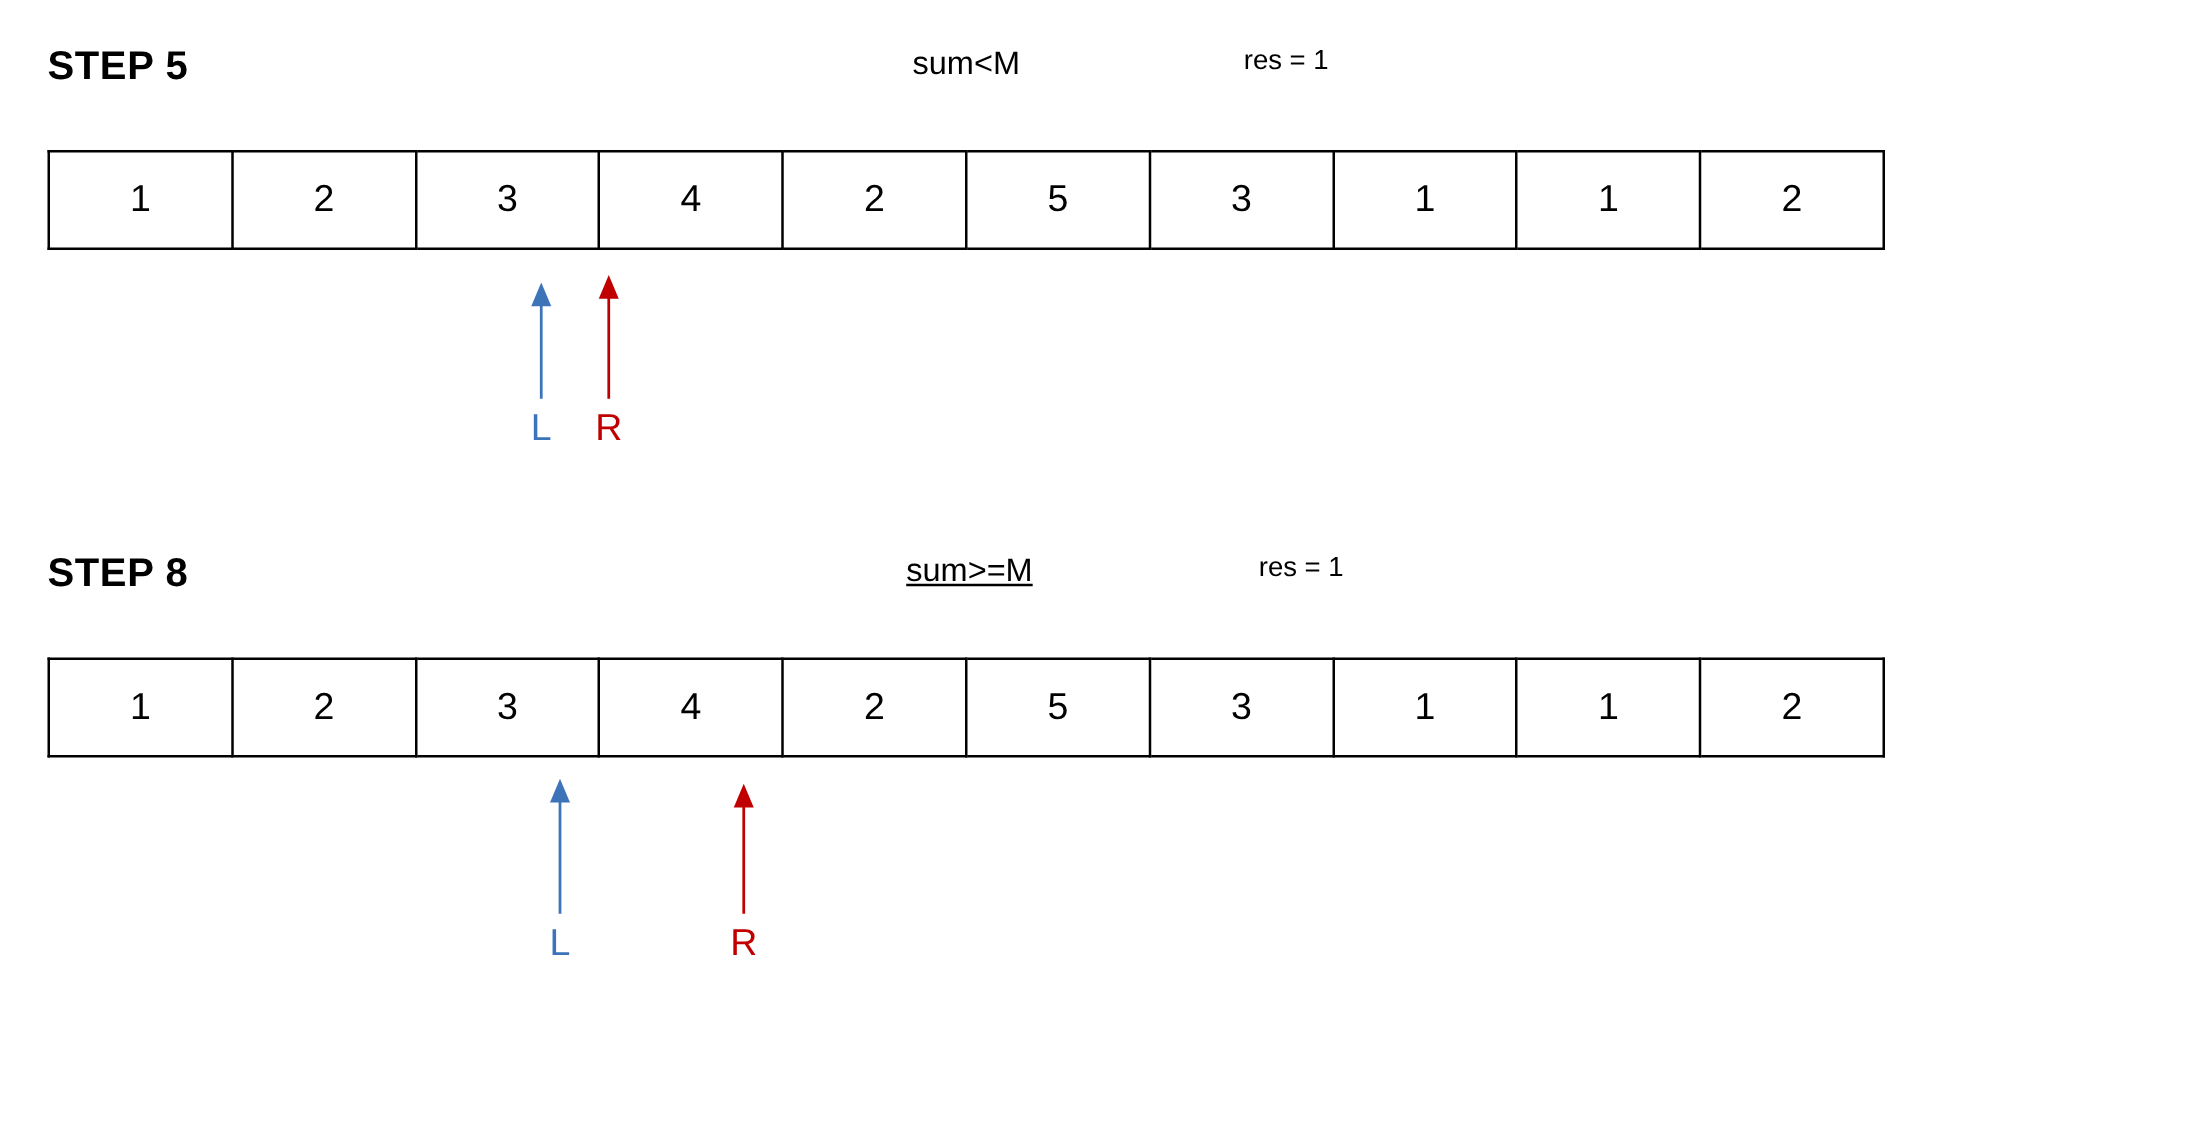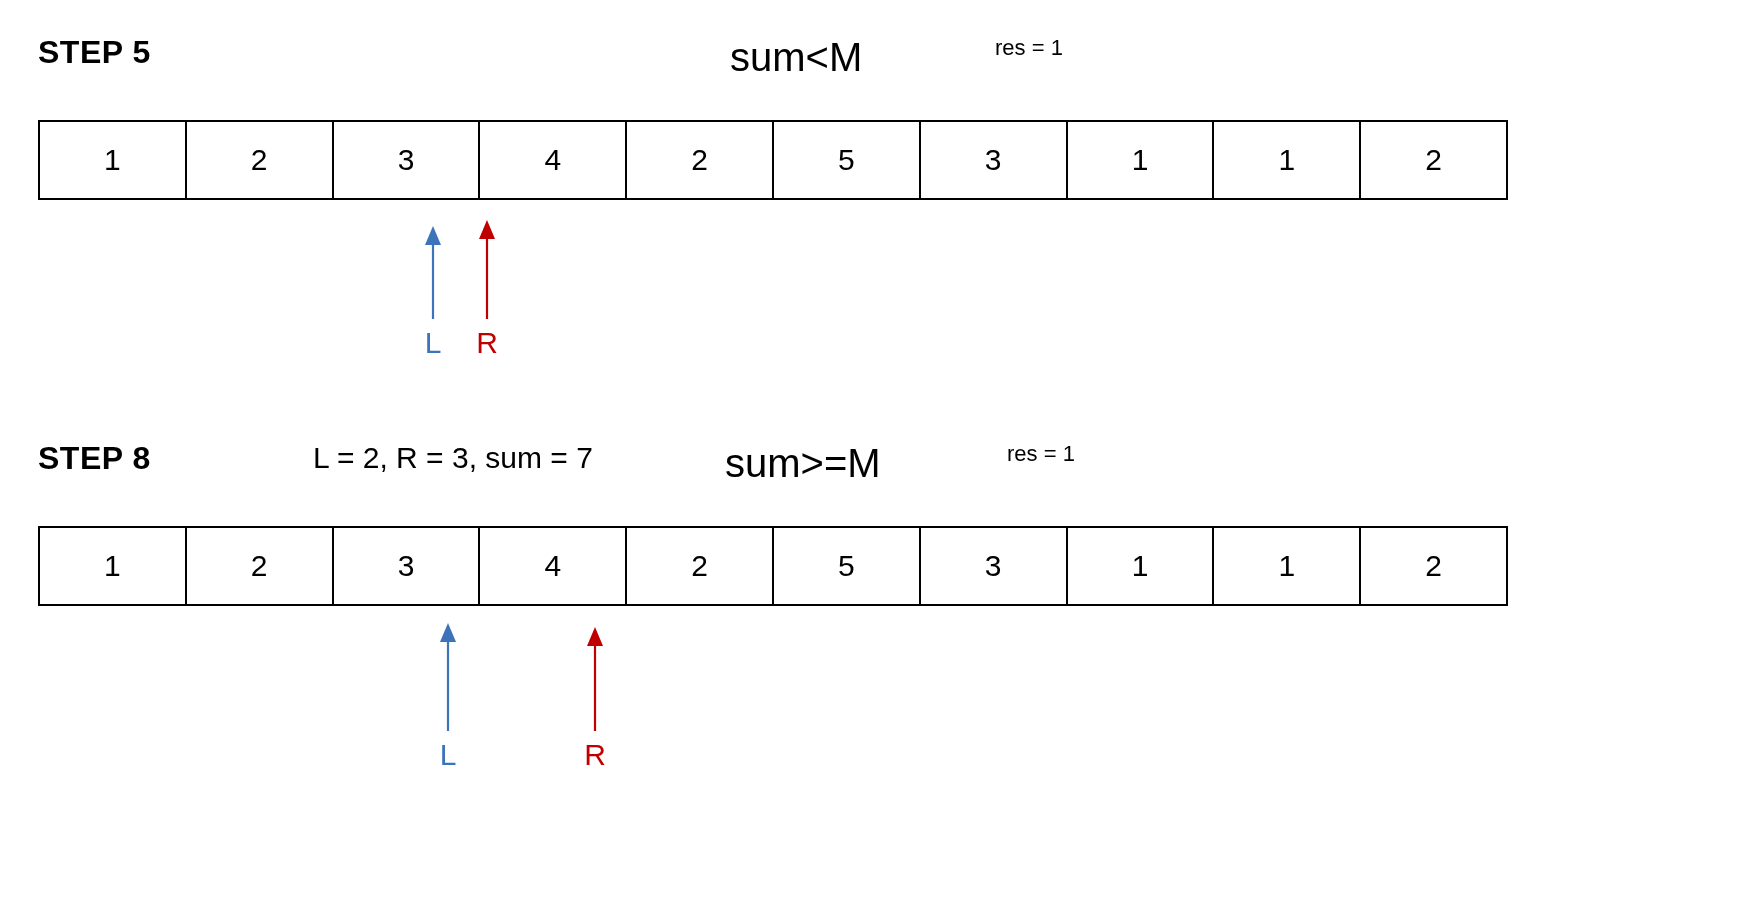--- a/index.html
+++ b/index.html
@@ -49,7 +49,7 @@
     position: absolute;
     left: 730px;
     top: 1px;
-    font-size: 40px;
+    font-size: 26px;
     white-space: nowrap;
   }
   .step-res {

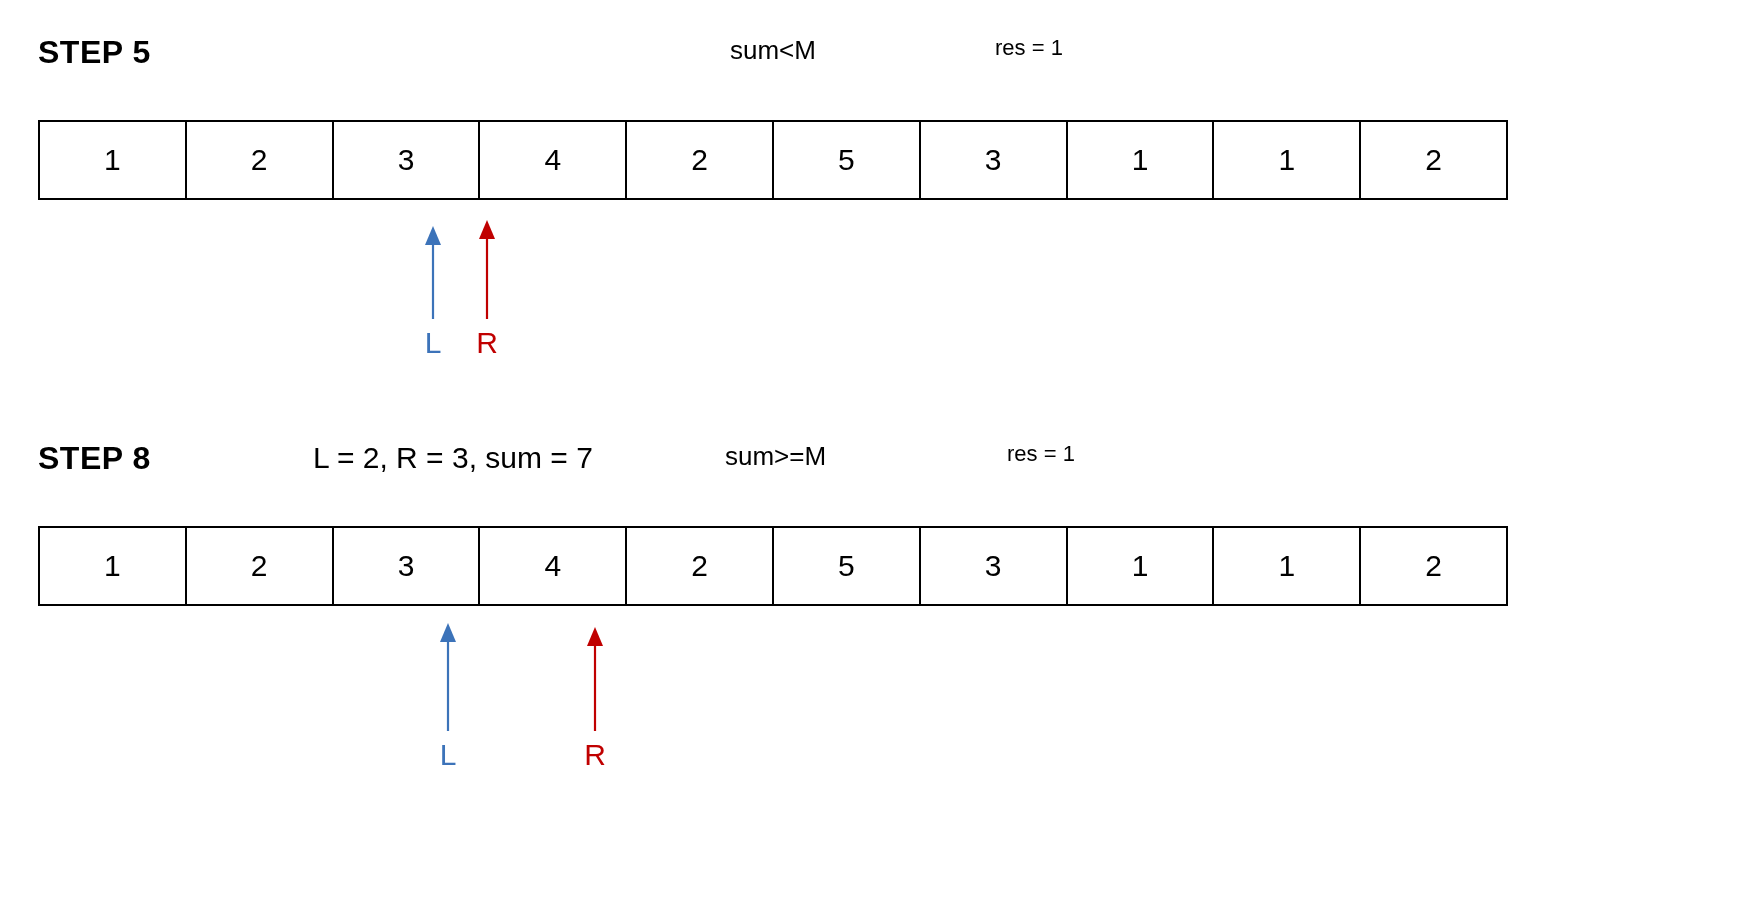--- a/index.html
+++ b/index.html
@@ -147,7 +147,6 @@
 
   <div class="step-header">
     <div class="step-title">STEP 8</div>
-    <div class="step-state" style="left:313px;">L = 2, R = 3, sum = 7</div>
     <div class="step-cond" style="left:725px;">sum&gt;=M</div>
     <div class="step-res" style="left:1007px;">res = 1</div>
   </div>

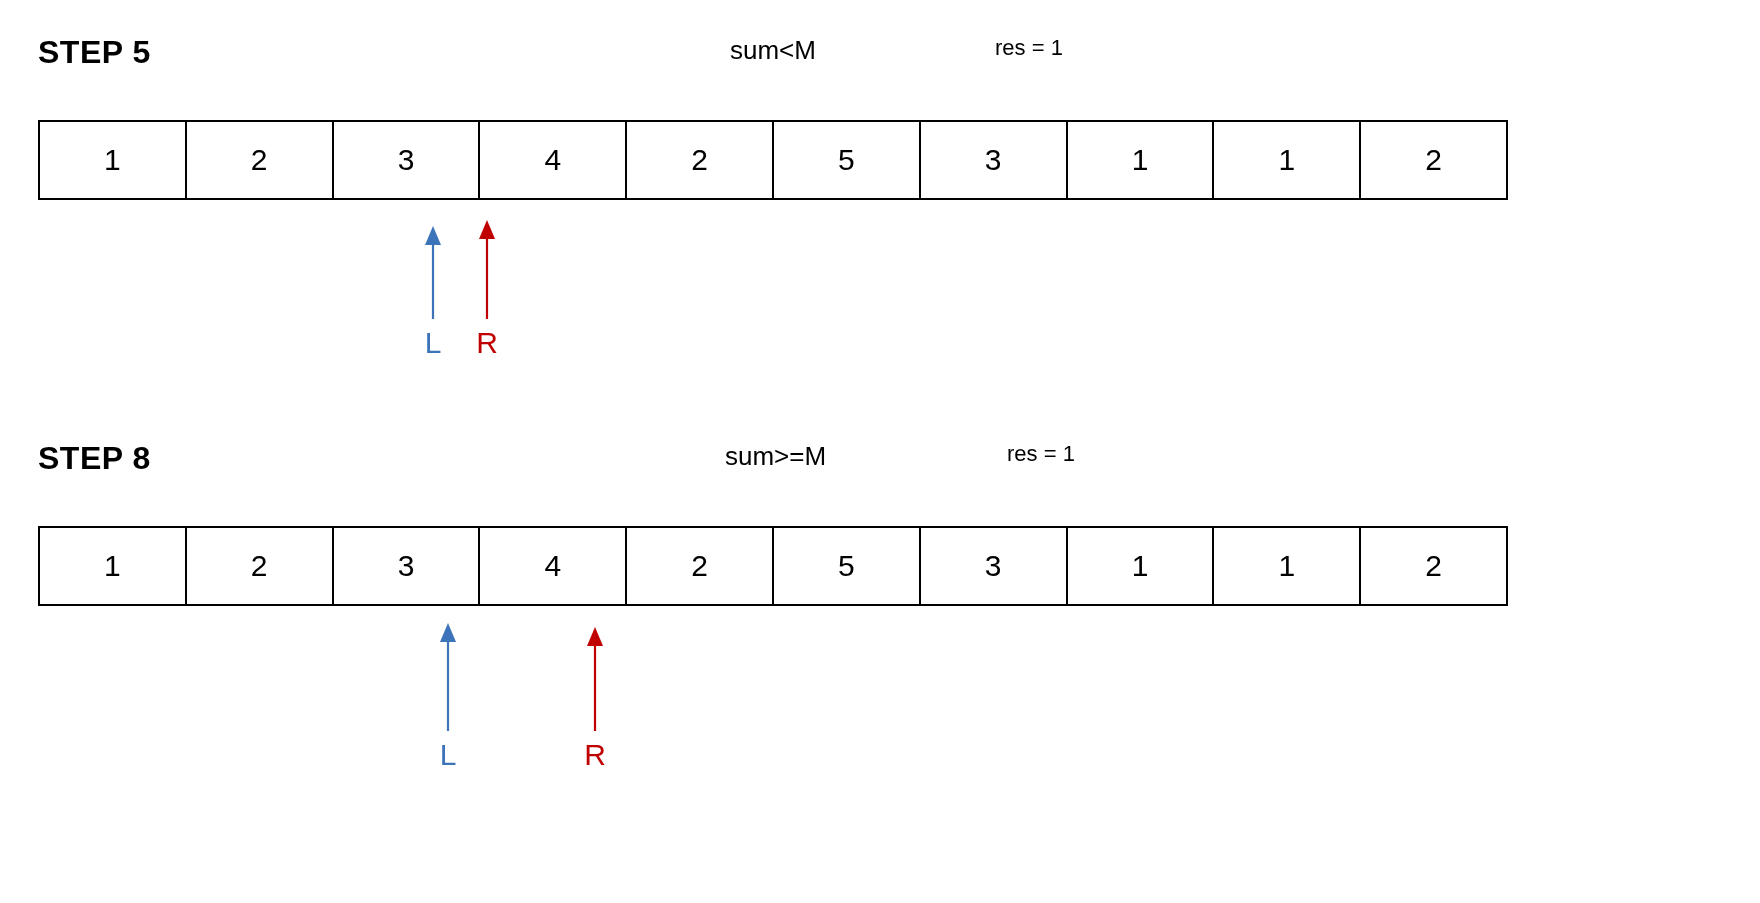--- a/index.html
+++ b/index.html
@@ -147,7 +147,7 @@
 
   <div class="step-header">
     <div class="step-title">STEP 8</div>
-    <div class="step-cond" style="left:725px;">sum&gt;=M</div>
+    <div class="step-cond" style="left:725px;text-decoration:underline;">sum&gt;=M</div>
     <div class="step-res" style="left:1007px;">res = 1</div>
   </div>
 

